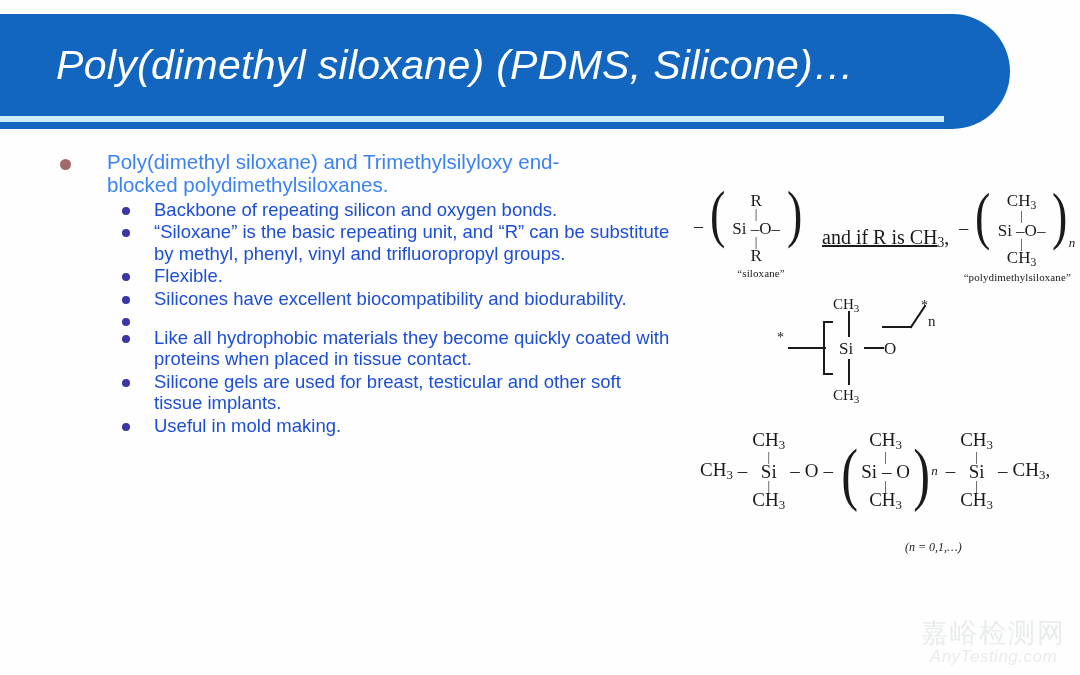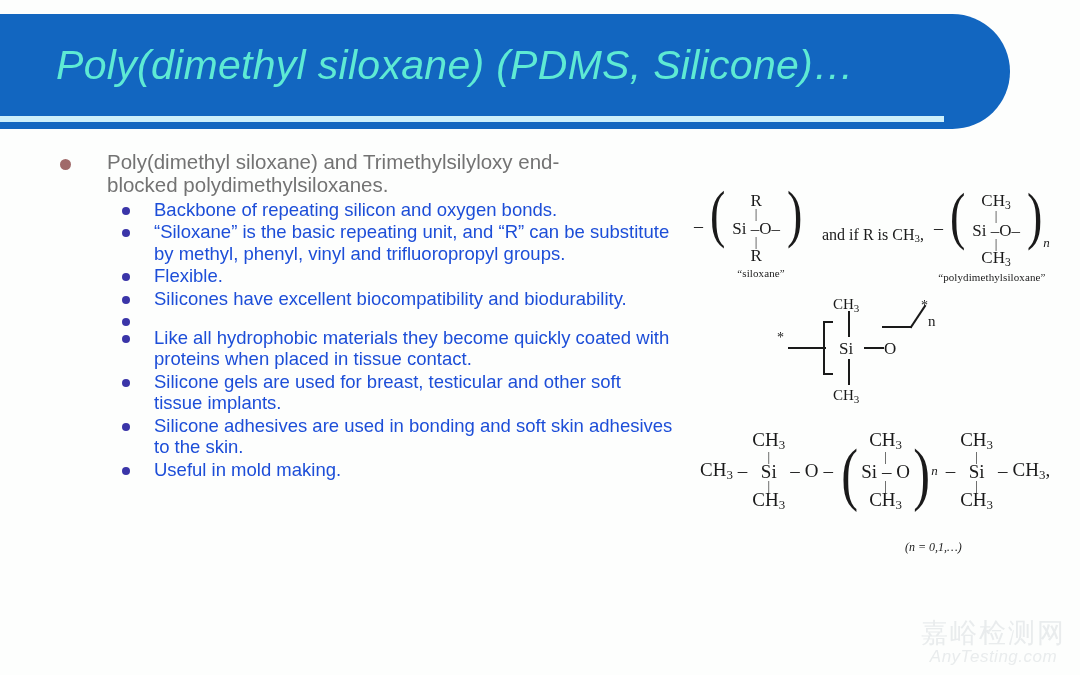--- a/index.html
+++ b/index.html
@@ -41,7 +41,7 @@
     top: 28px;
     font-size: 41px;
     font-style: italic;
-    color: #5eead4;
+    color: #ffffff;
     letter-spacing: 0.3px;
     white-space: nowrap;
     font-family: "Liberation Sans", sans-serif;

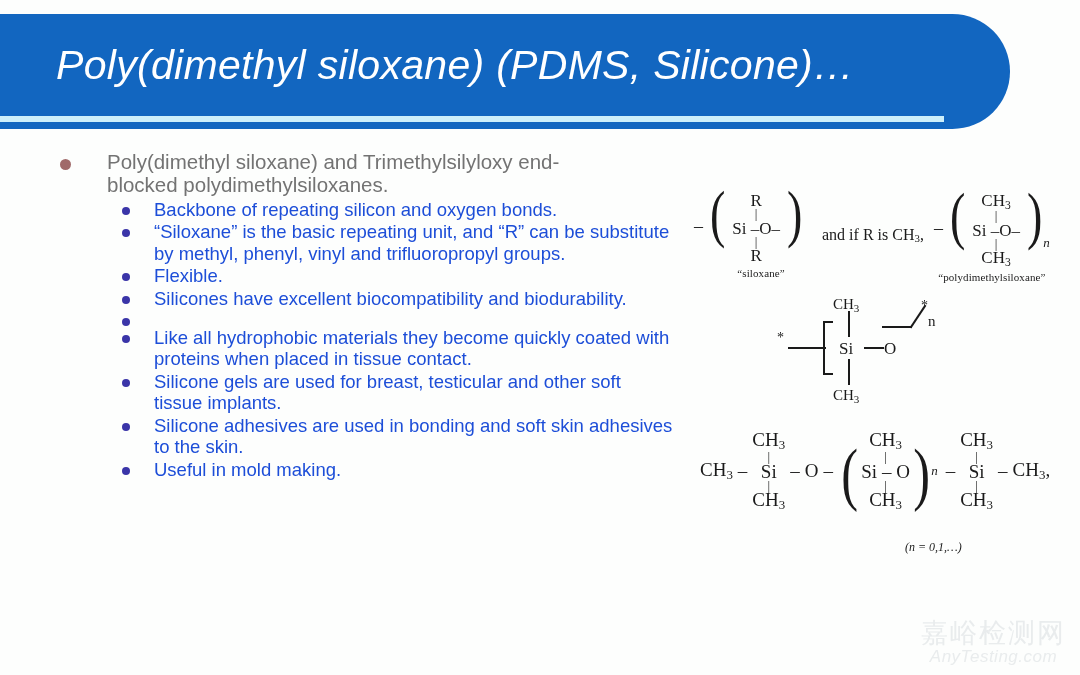--- a/index.html
+++ b/index.html
@@ -87,7 +87,7 @@
   .txt1 {
     font-size: 20.5px;
     line-height: 1.14;
-    color: #737373;
+    color: #3b82f6;
     max-width: 500px;
   }
   .txt2 {

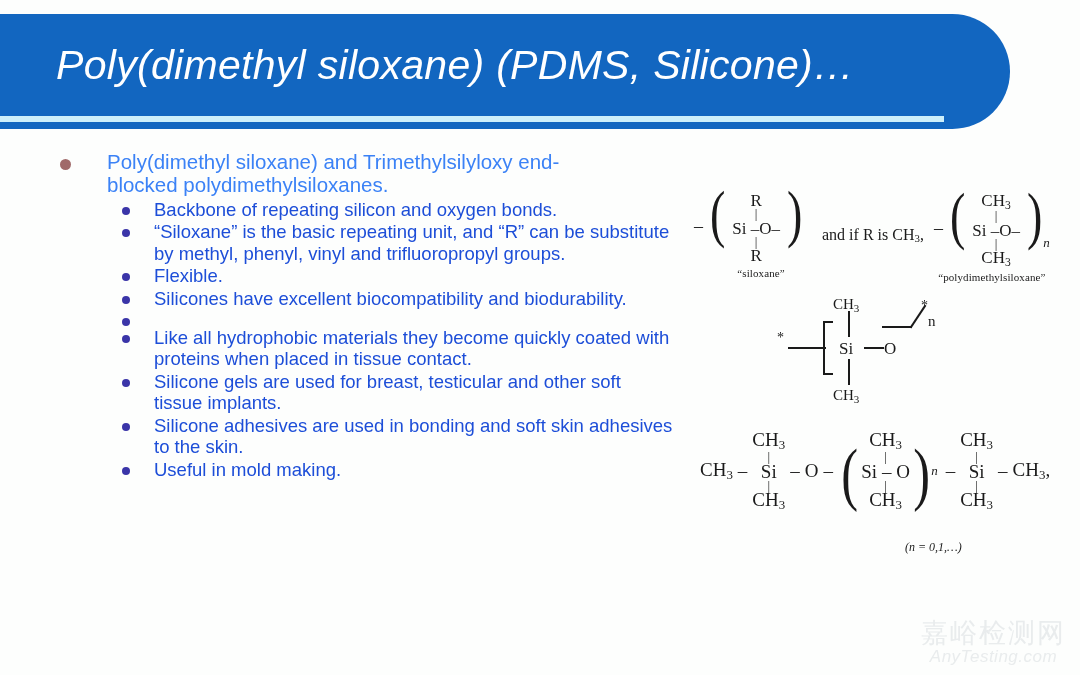--- a/index.html
+++ b/index.html
@@ -249,7 +249,7 @@
       <div class="caption" style="margin-top:2px; margin-left:14px;">“siloxane”</div>
     </div>
 
-    <div style="font-size:16px; margin:34px 10px 0 8px; white-space:nowrap;">
+    <div style="font-size:20px; margin:34px 10px 0 8px; white-space:nowrap;text-decoration:underline;">
       <span>and if R is CH</span><sub>3</sub><span>,</span>
     </div>
 

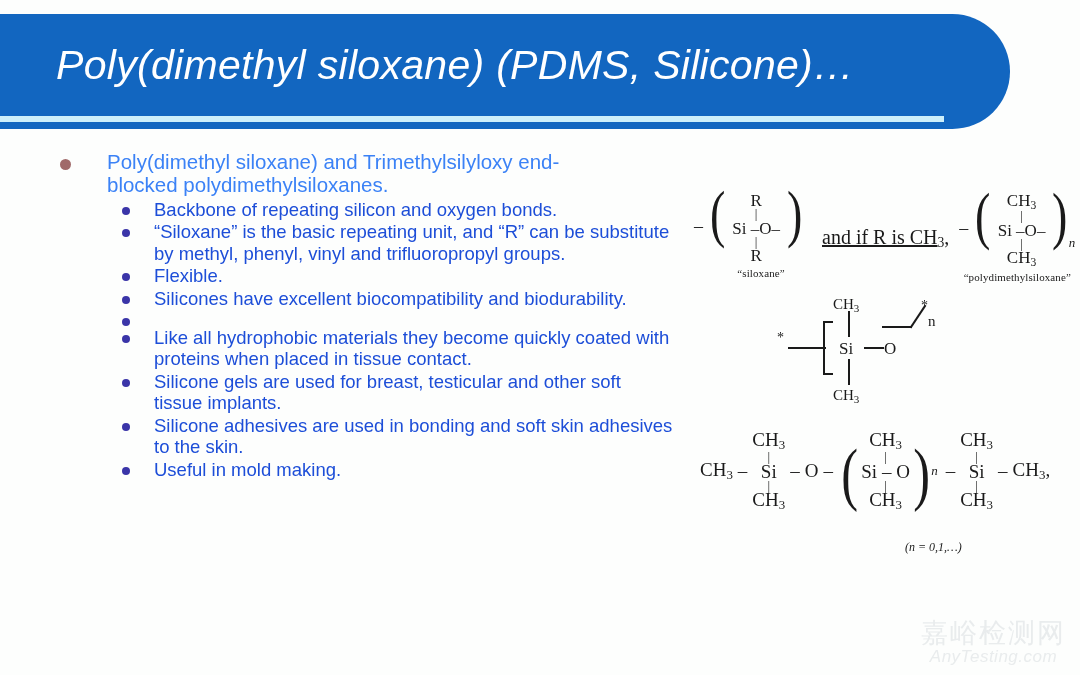--- a/index.html
+++ b/index.html
@@ -218,10 +218,6 @@
     <span class="txt2">Silicone gels are used for breast, testicular and other soft tissue implants.</span>
   </div>
 
-  <div class="bullet-row lvl2">
-    <span class="dot2"></span>
-    <span class="txt2">Silicone adhesives are used in bonding and soft skin adhesives to the skin.</span>
-  </div>
 
   <div class="bullet-row lvl2">
     <span class="dot2"></span>

